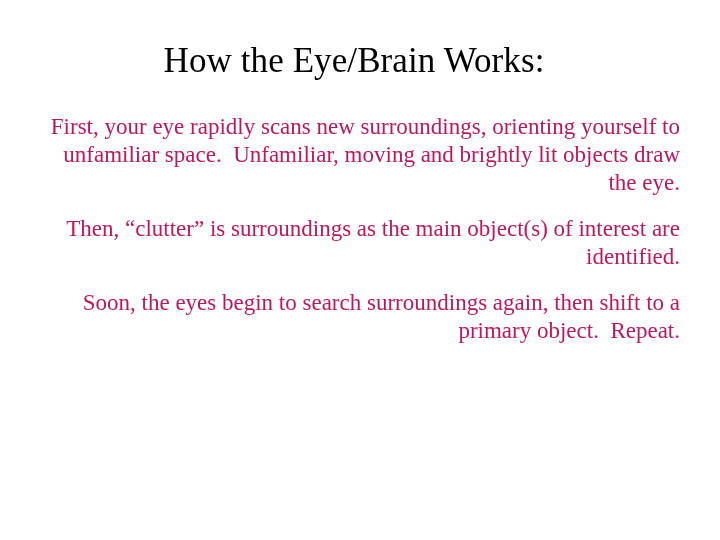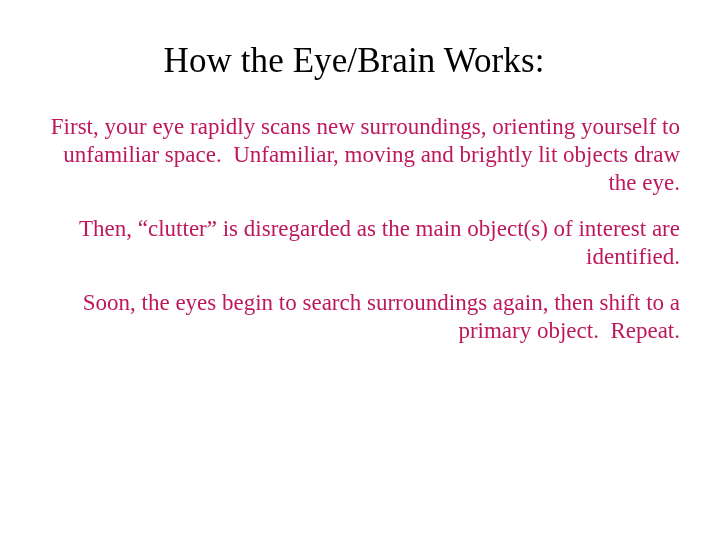--- a/index.html
+++ b/index.html
@@ -62,7 +62,7 @@
 
   <div class="body-block">
     <p class="para">First, your eye rapidly scans new surroundings, orienting yourself to unfamiliar space.  Unfamiliar, moving and brightly lit objects draw the eye.</p>
-    <p class="para">Then, “clutter” is disregarded as the main object(s) of interest are identified.</p>
+    <p class="para">Then, “clutter” is surroundings as the main object(s) of interest are identified.</p>
     <p class="para">Soon, the eyes begin to search surroundings again, then shift to a primary object.  Repeat.</p>
   </div>
 

